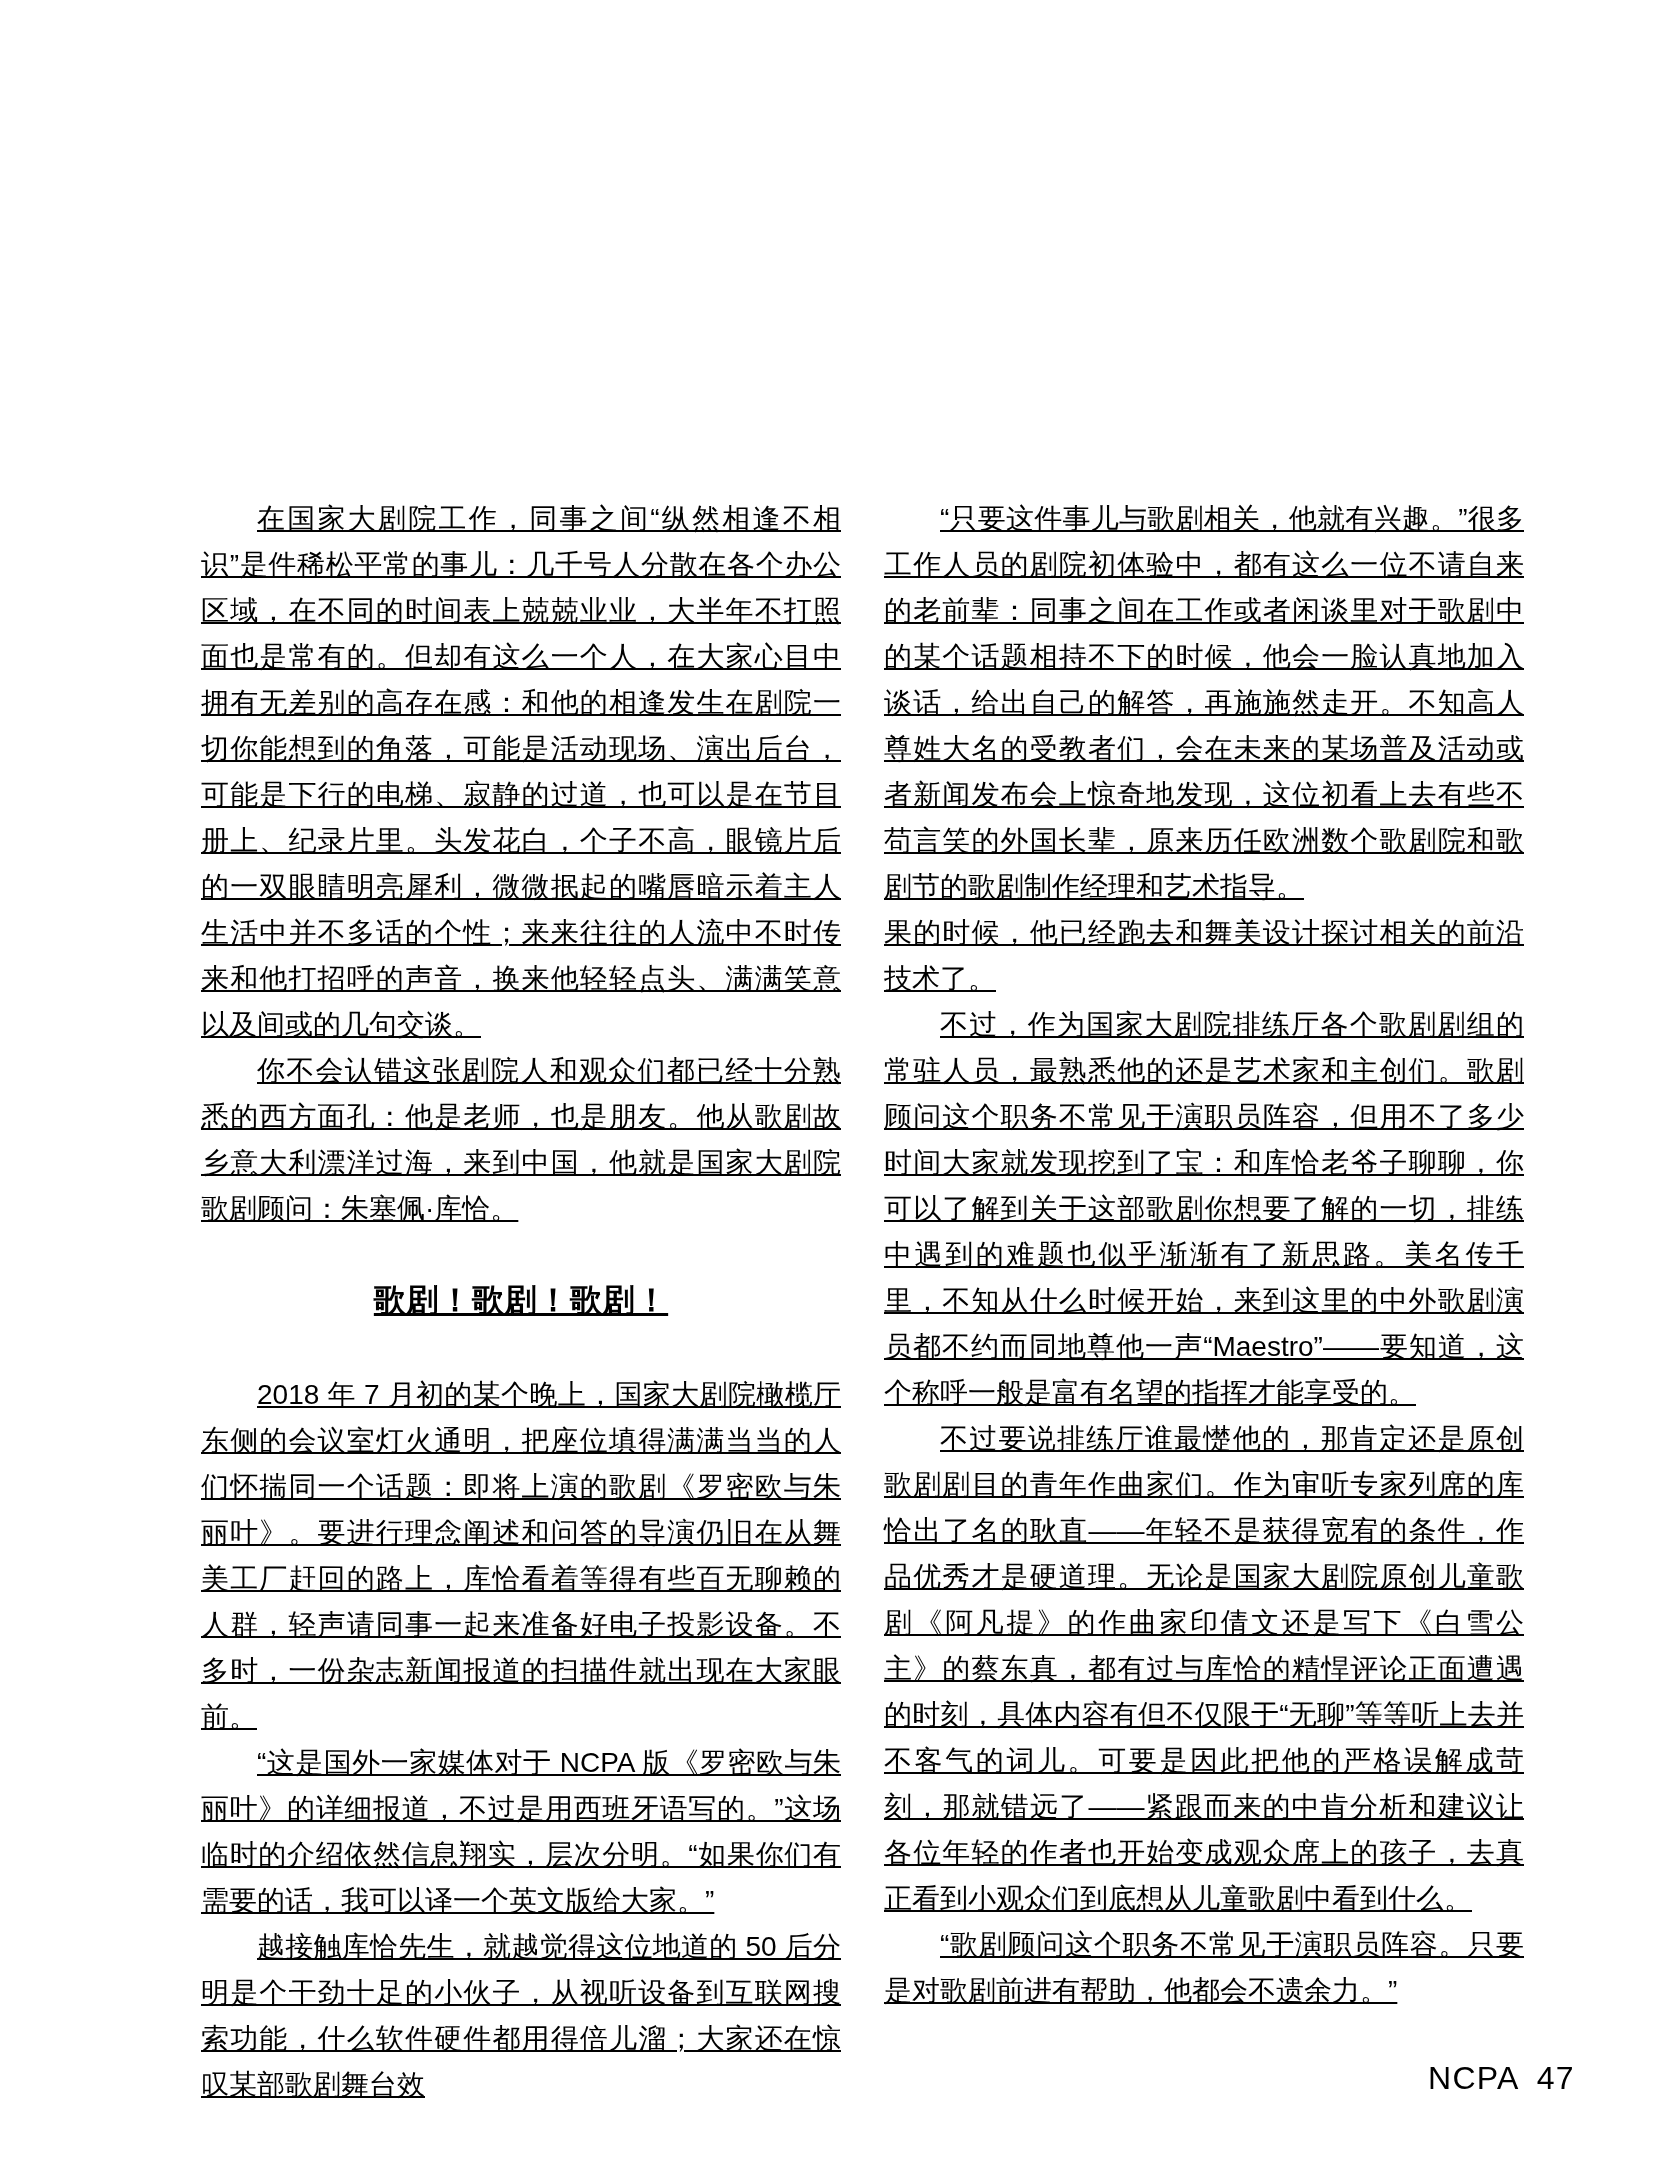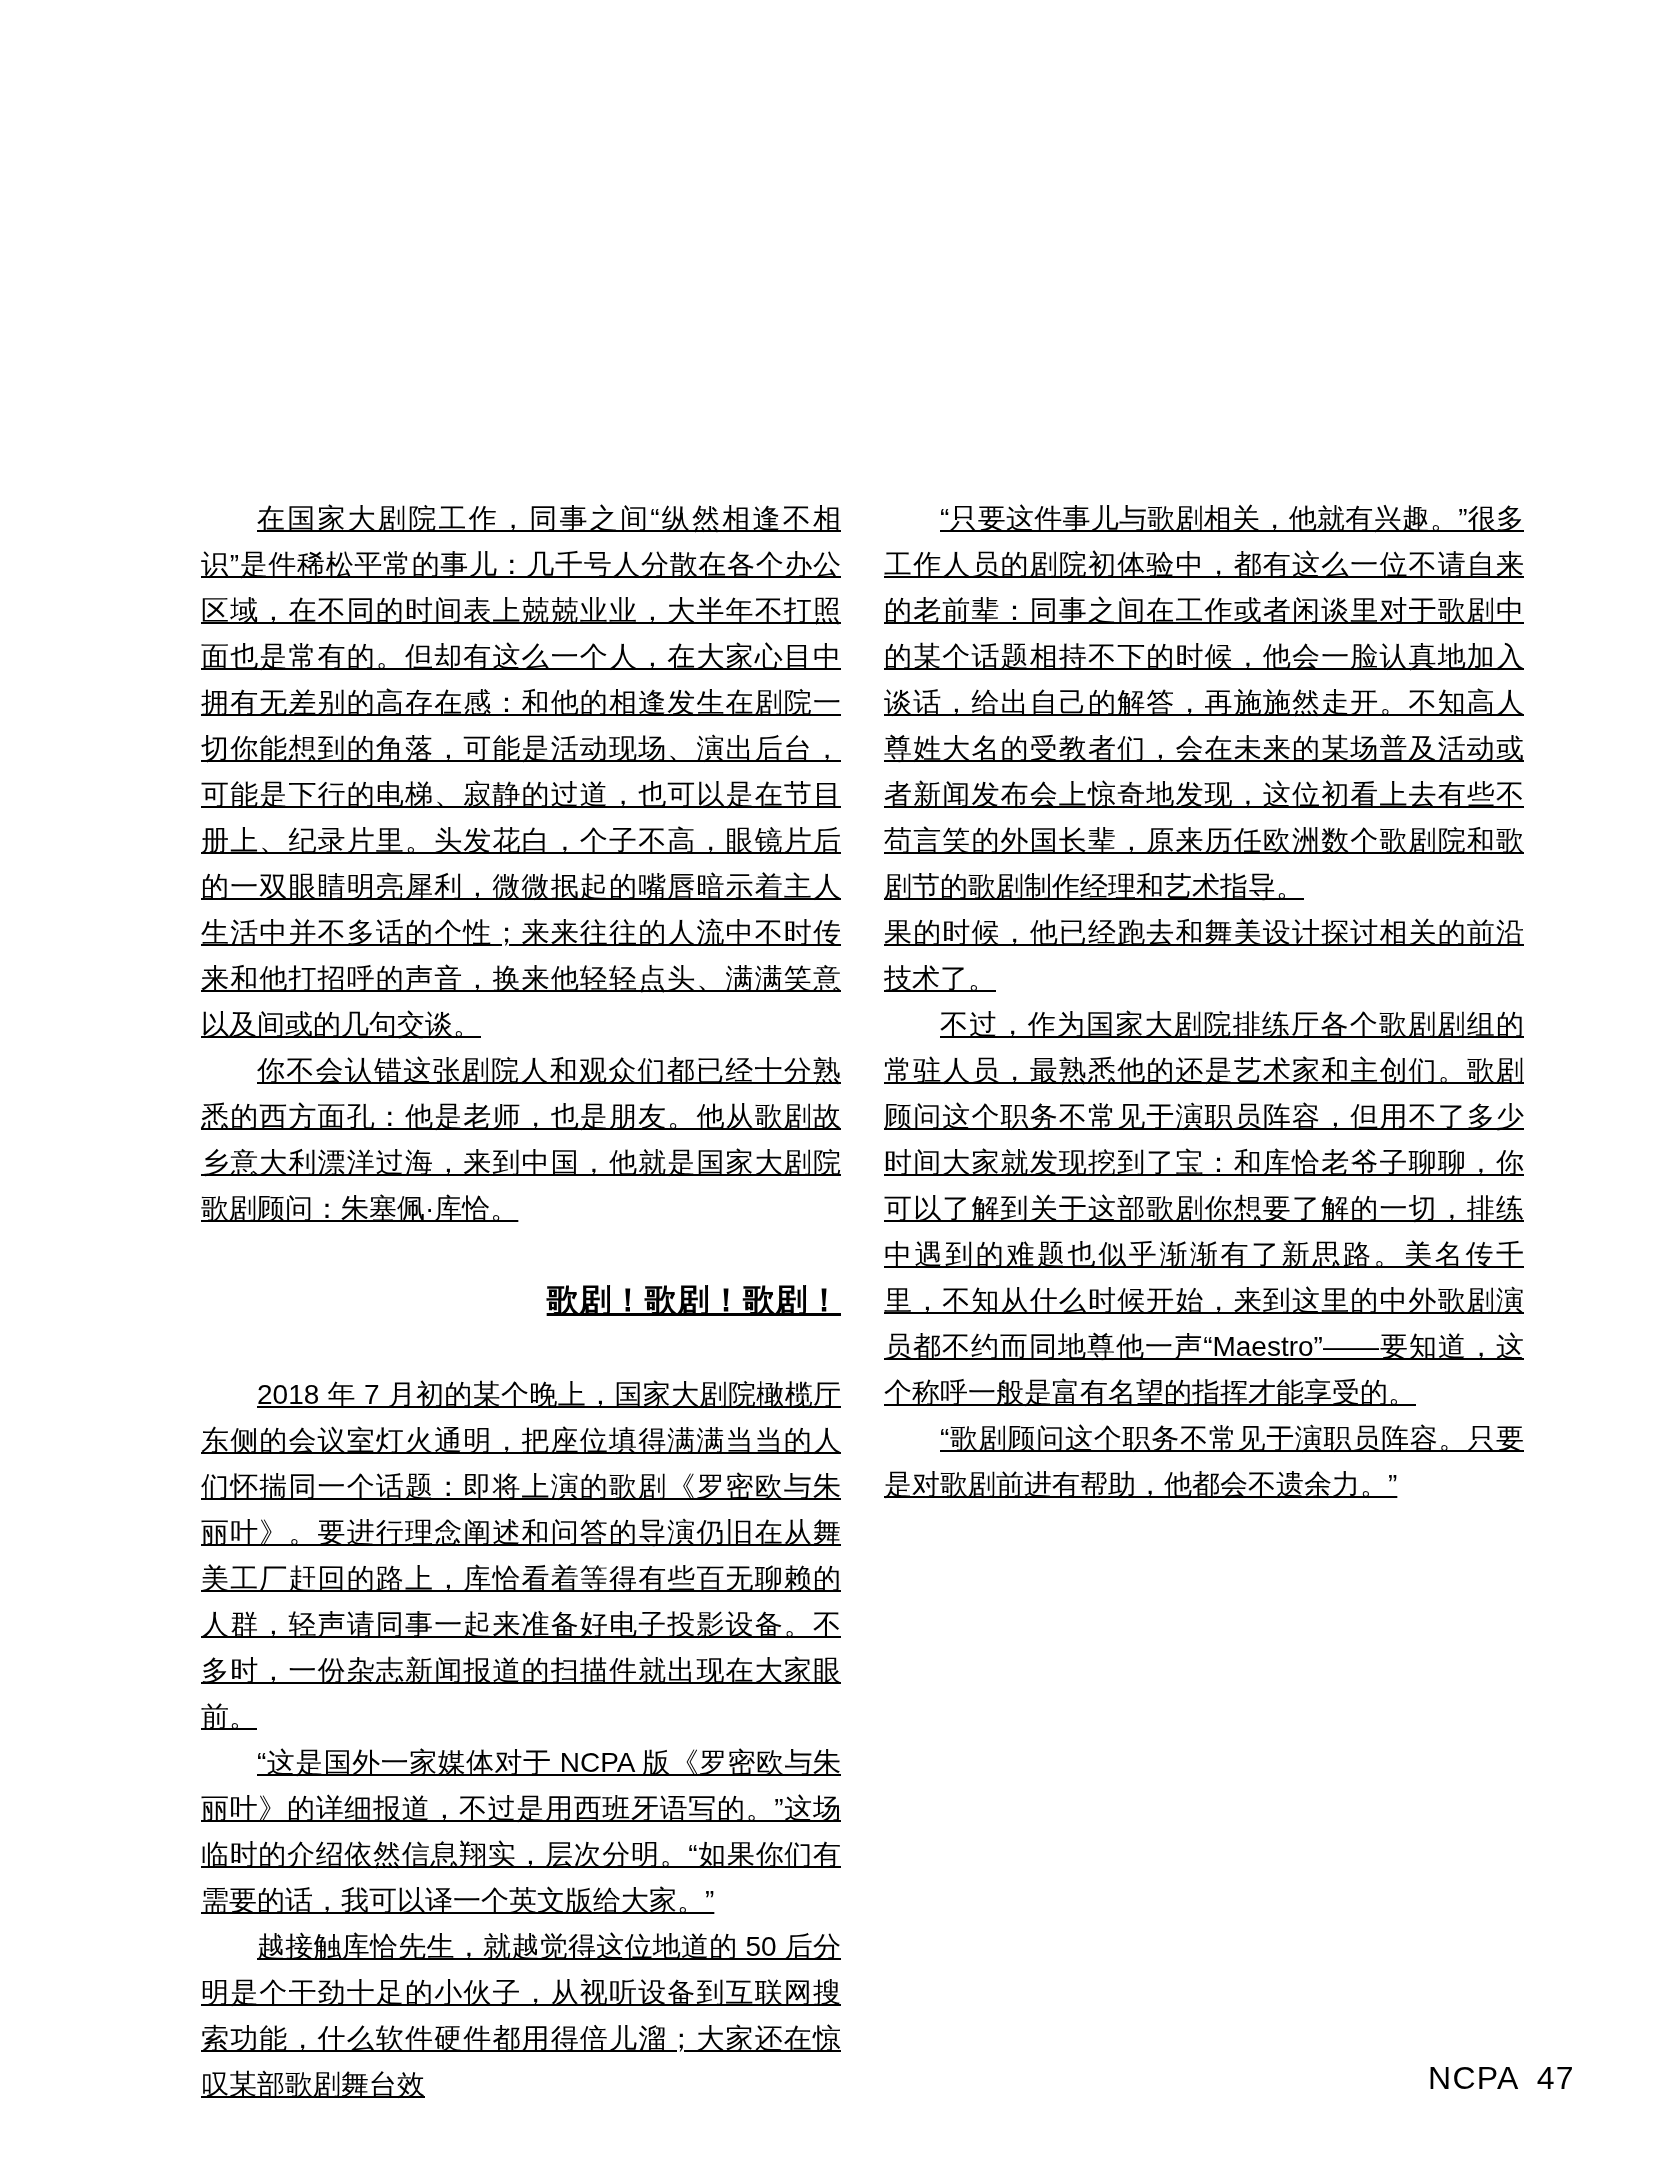--- a/index.html
+++ b/index.html
@@ -43,7 +43,7 @@
     line-height: 41px;
     font-weight: 700;
     letter-spacing: 0.7px;
-    text-align: right;
+    text-align: center;
     text-indent: 0;
     color: #000000;
   }

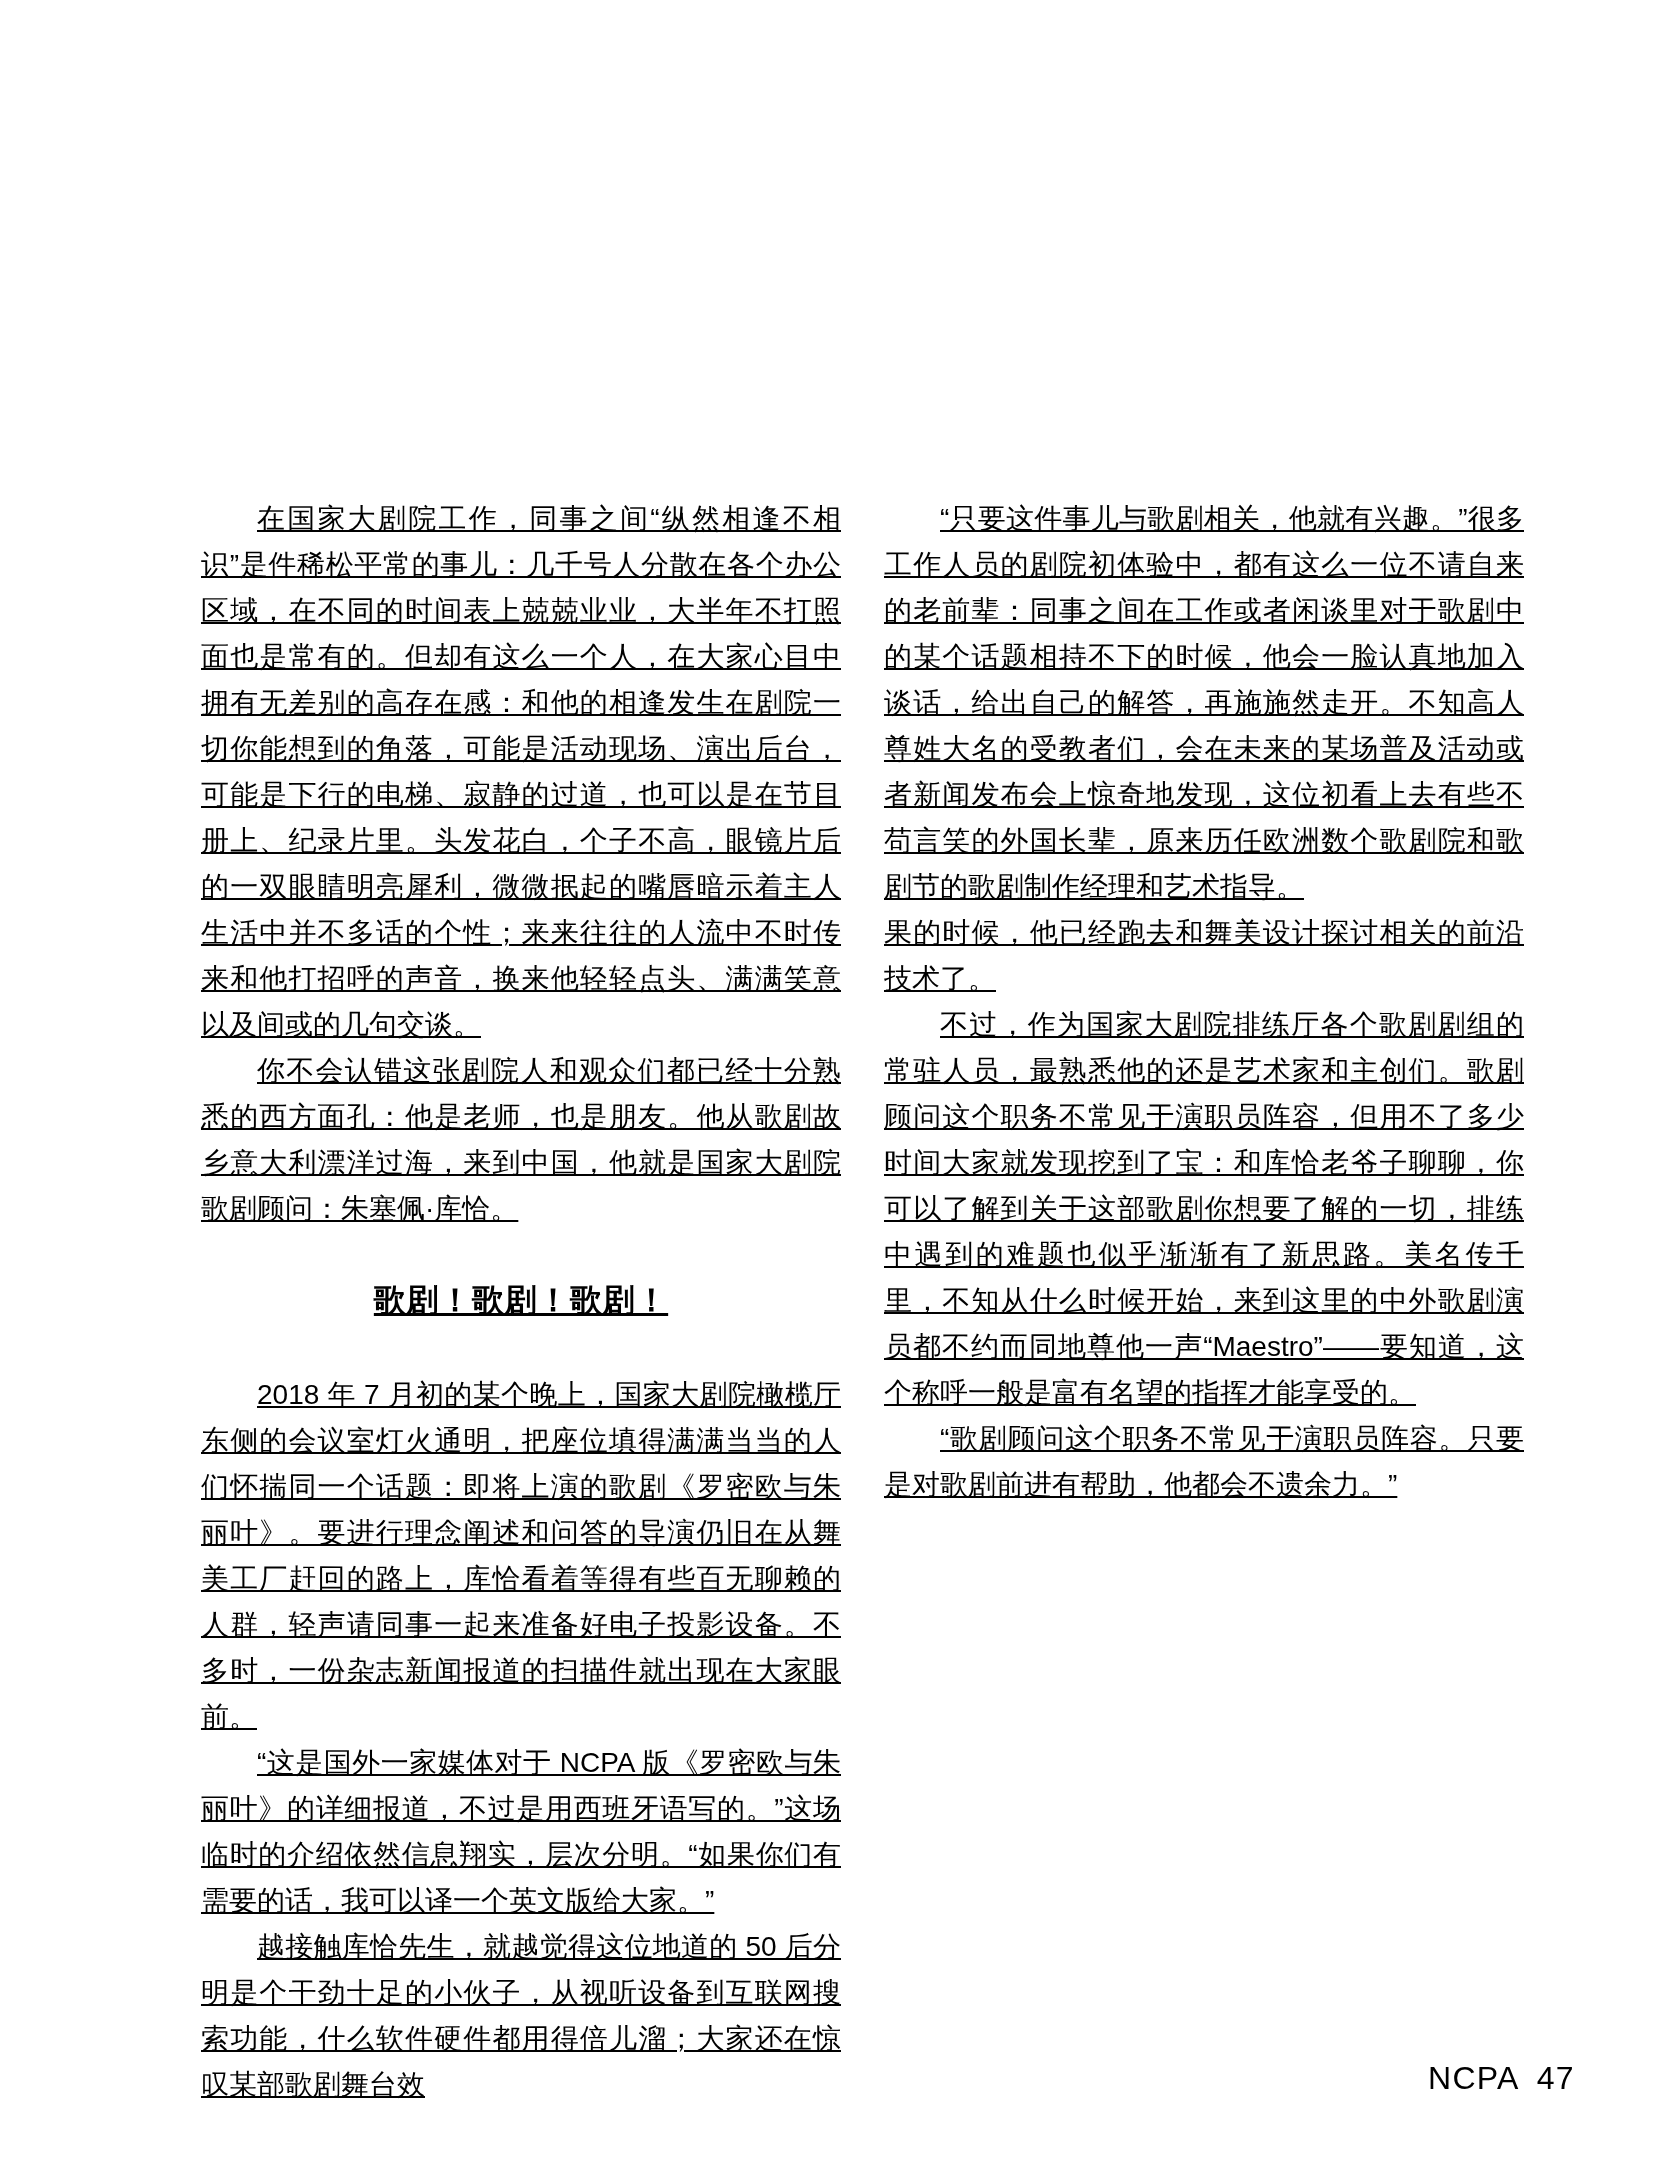--- a/index.html
+++ b/index.html
@@ -82,6 +82,7 @@
         <p class="para">“只要这件事儿与歌剧相关，他就有兴趣。”很多工作人员的剧院初体验中，都有这么一位不请自来的老前辈：同事之间在工作或者闲谈里对于歌剧中的某个话题相持不下的时候，他会一脸认真地加入谈话，给出自己的解答，再施施然走开。不知高人尊姓大名的受教者们，会在未来的某场普及活动或者新闻发布会上惊奇地发现，这位初看上去有些不苟言笑的外国长辈，原来历任欧洲数个歌剧院和歌剧节的歌剧制作经理和艺术指导。</p>
         <p class="para no-indent">果的时候，他已经跑去和舞美设计探讨相关的前沿技术了。</p>
         <p class="para">不过，作为国家大剧院排练厅各个歌剧剧组的常驻人员，最熟悉他的还是艺术家和主创们。歌剧顾问这个职务不常见于演职员阵容，但用不了多少时间大家就发现挖到了宝：和库恰老爷子聊聊，你可以了解到关于这部歌剧你想要了解的一切，排练中遇到的难题也似乎渐渐有了新思路。美名传千里，不知从什么时候开始，来到这里的中外歌剧演员都不约而同地尊他一声“Maestro”——要知道，这个称呼一般是富有名望的指挥才能享受的。</p>
+        <p class="para">不过要说排练厅谁最憷他的，那肯定还是原创歌剧剧目的青年作曲家们。作为审听专家列席的库恰出了名的耿直——年轻不是获得宽宥的条件，作品优秀才是硬道理。无论是国家大剧院原创儿童歌剧《阿凡提》的作曲家印倩文还是写下《白雪公主》的蔡东真，都有过与库恰的精悍评论正面遭遇的时刻，具体内容有但不仅限于“无聊”等等听上去并不客气的词儿。可要是因此把他的严格误解成苛刻，那就错远了——紧跟而来的中肯分析和建议让各位年轻的作者也开始变成观众席上的孩子，去真正看到小观众们到底想从儿童歌剧中看到什么。</p>
         <p class="para">“歌剧顾问这个职务不常见于演职员阵容。只要是对歌剧前进有帮助，他都会不遗余力。”</p>
       </div>
   </section>

